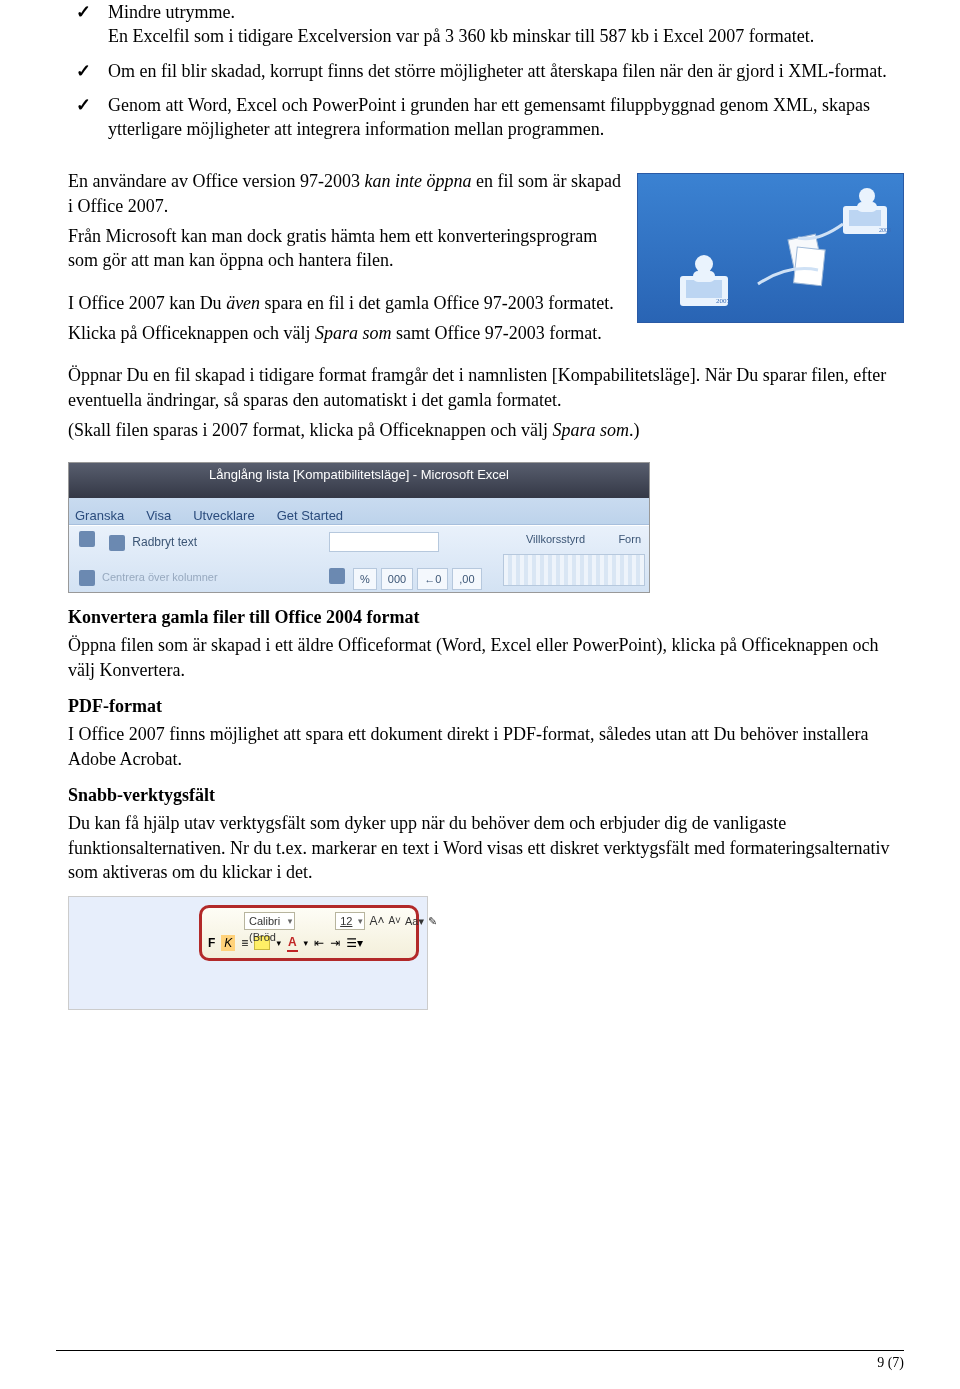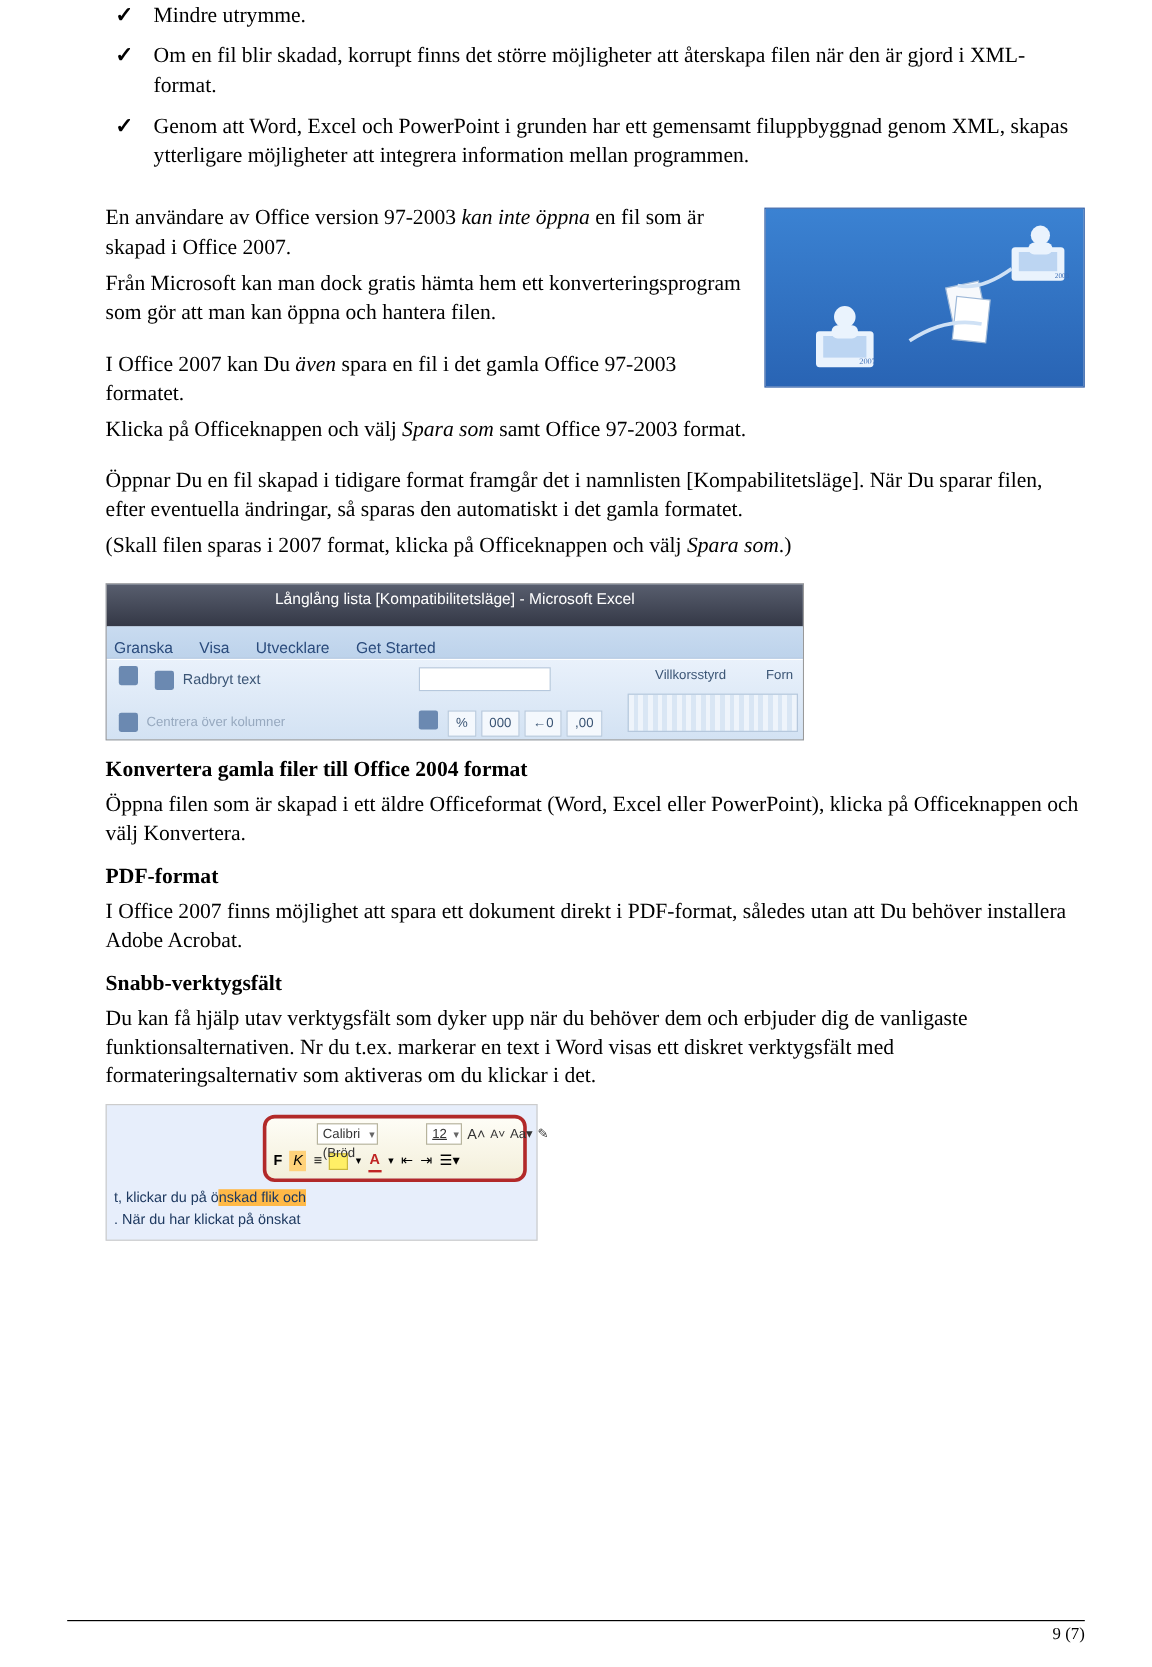--- a/index.html
+++ b/index.html
@@ -14,7 +14,7 @@
     position:relative;
   }
   .page{
-    padding:0 56px 0 88px;
+    padding:0 56px 0 68px;
     box-sizing:border-box;
   }
   

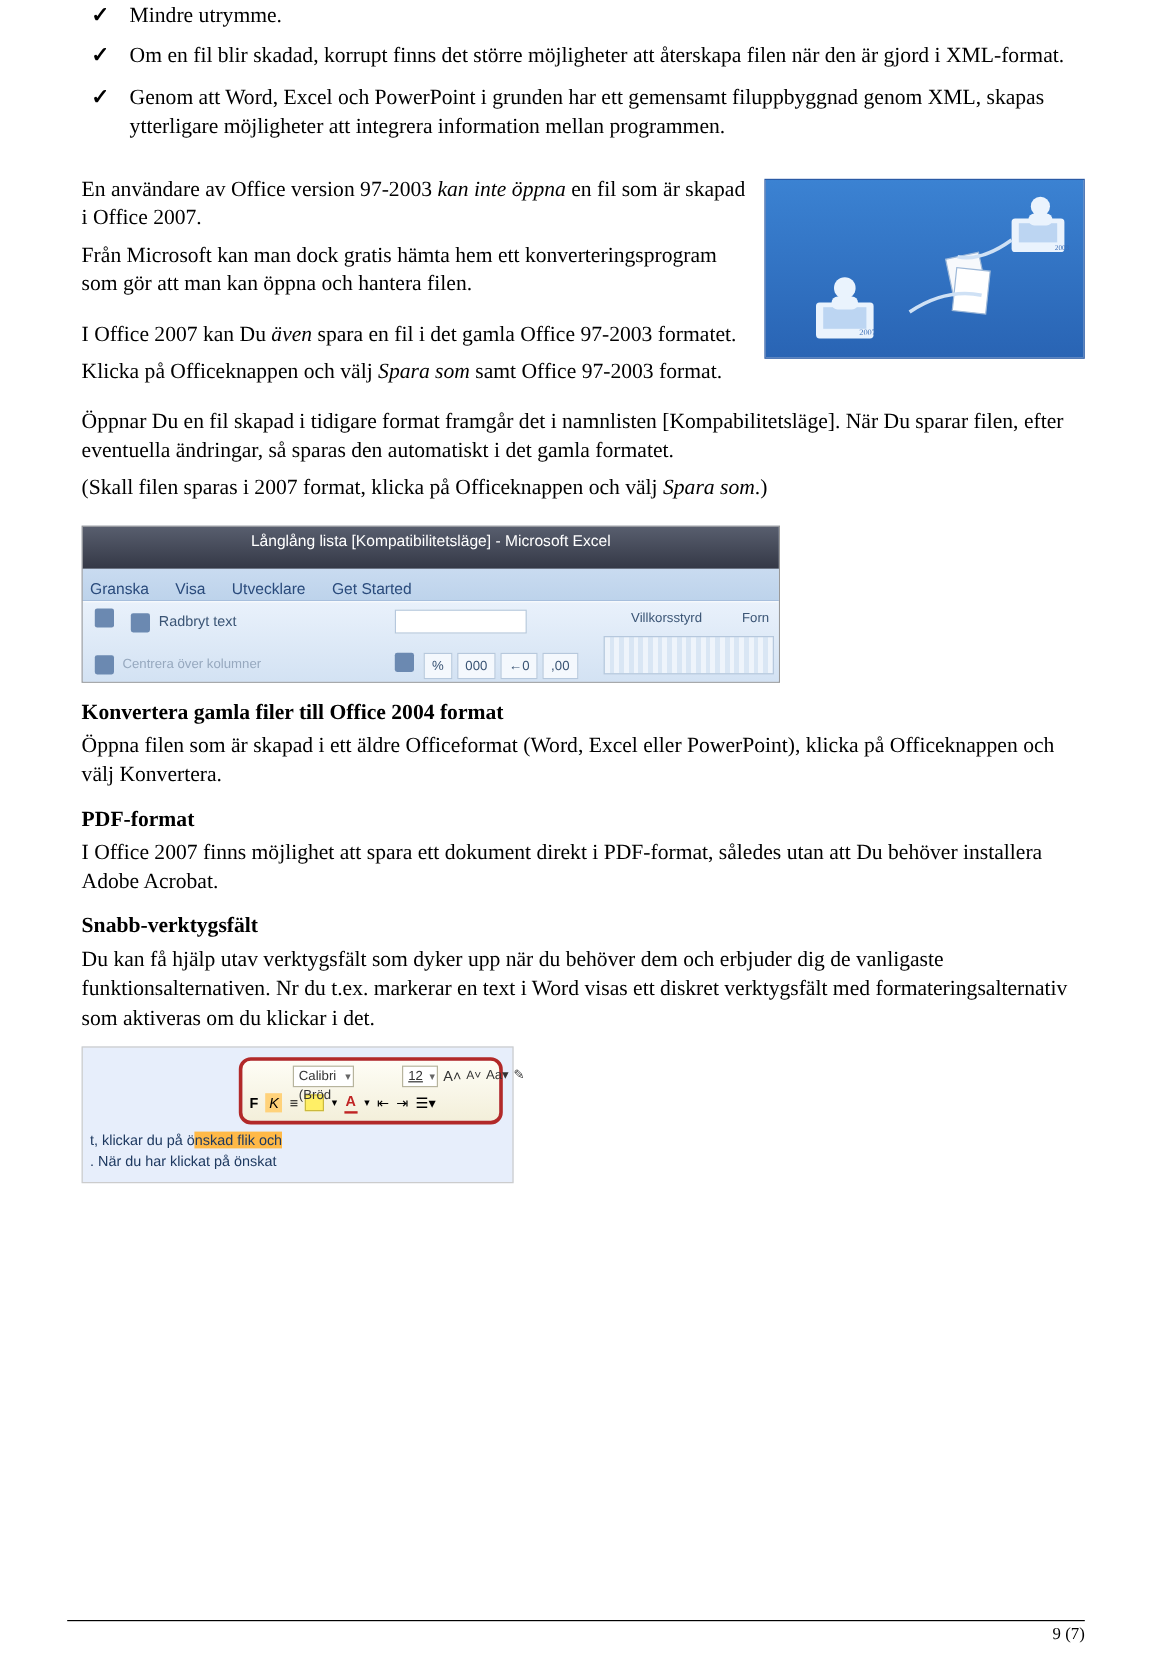--- a/index.html
+++ b/index.html
@@ -116,6 +116,7 @@
   <ul class="ticks">
     <li>
       <span>Mindre utrymme.</span><br>
+      <span>En Excelfil som i tidigare Excelversion var på 3 360 kb minskar till 587 kb i Excel 2007 formatet.</span>
     </li>
     <li>
       <span>Om en fil blir skadad, korrupt finns det större möjligheter att återskapa filen när den är gjord i XML-format.</span>

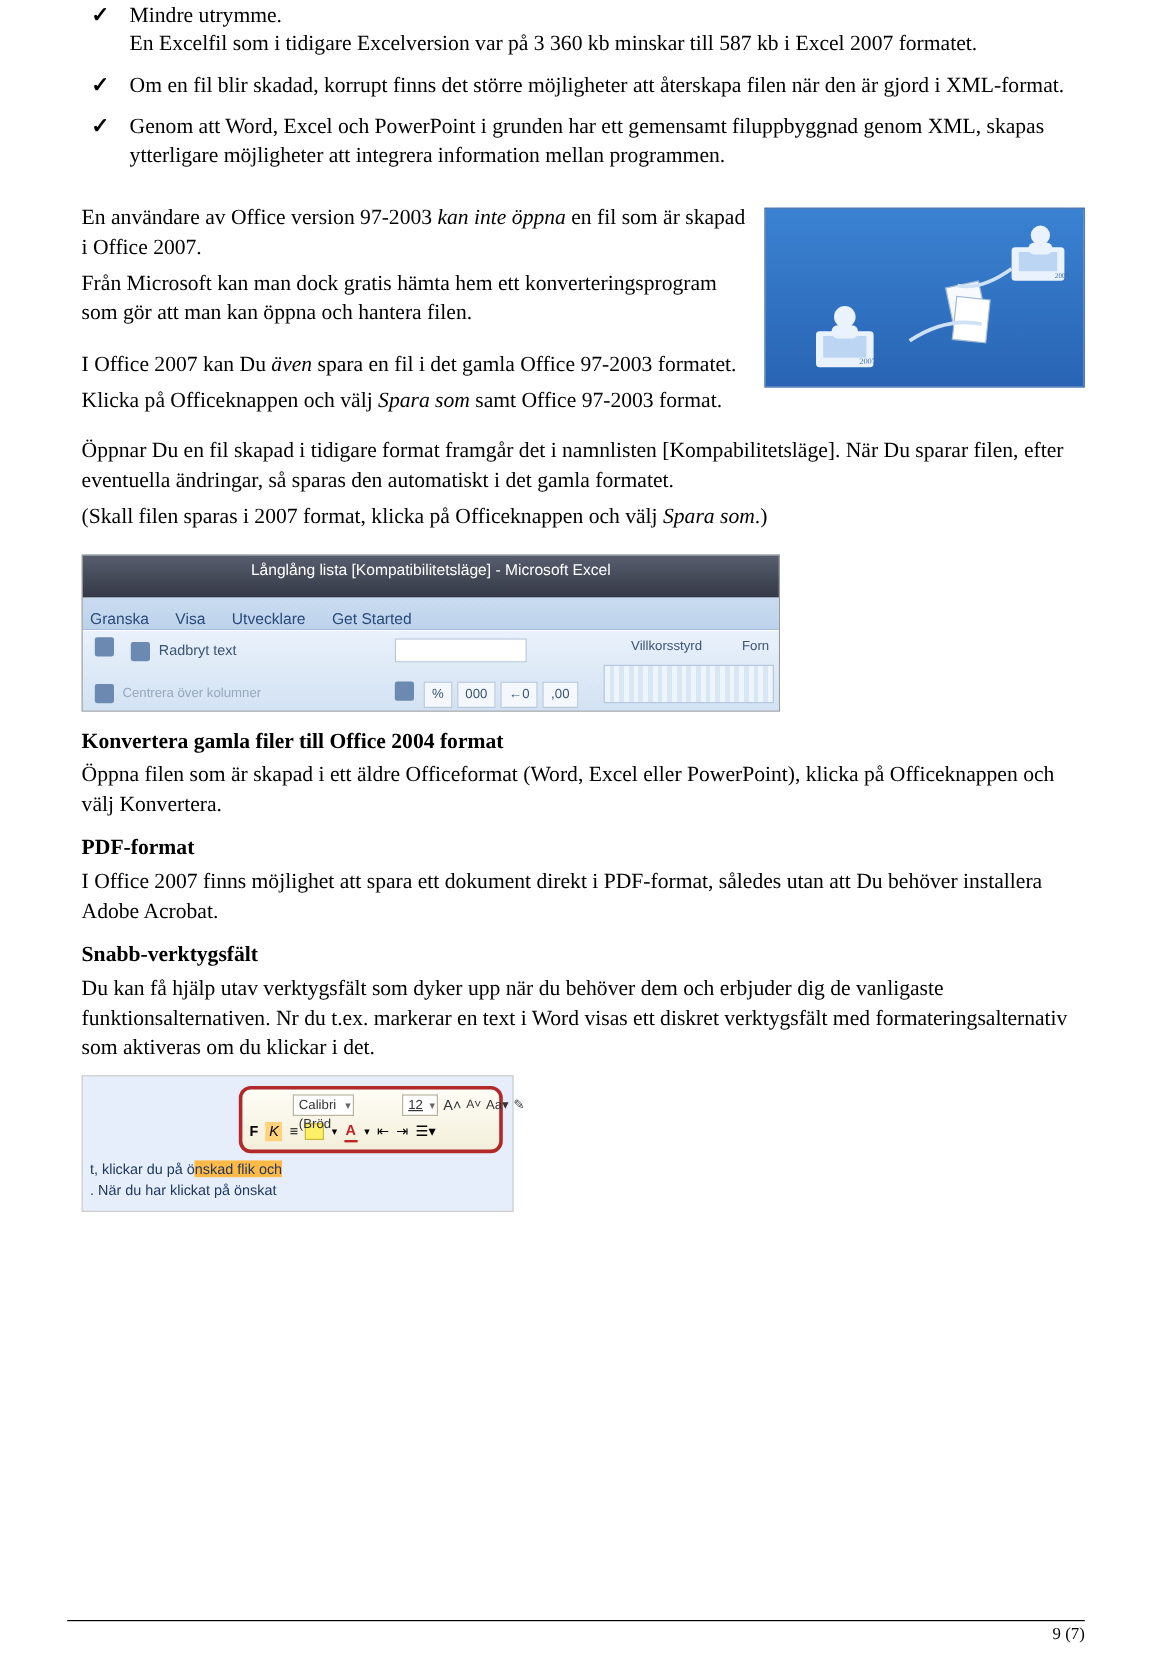--- a/index.html
+++ b/index.html
@@ -246,12 +246,6 @@
         <span>☰▾</span>
       </div>
     </div>
-    <div class="txtlines">
-      <div>
-        <span>t, klickar du på ö</span><span class="sel">nskad flik och</span>
-      </div>
-      <div>. När du har klickat på önskat</div>
-    </div>
   </div>
 
 </div>

